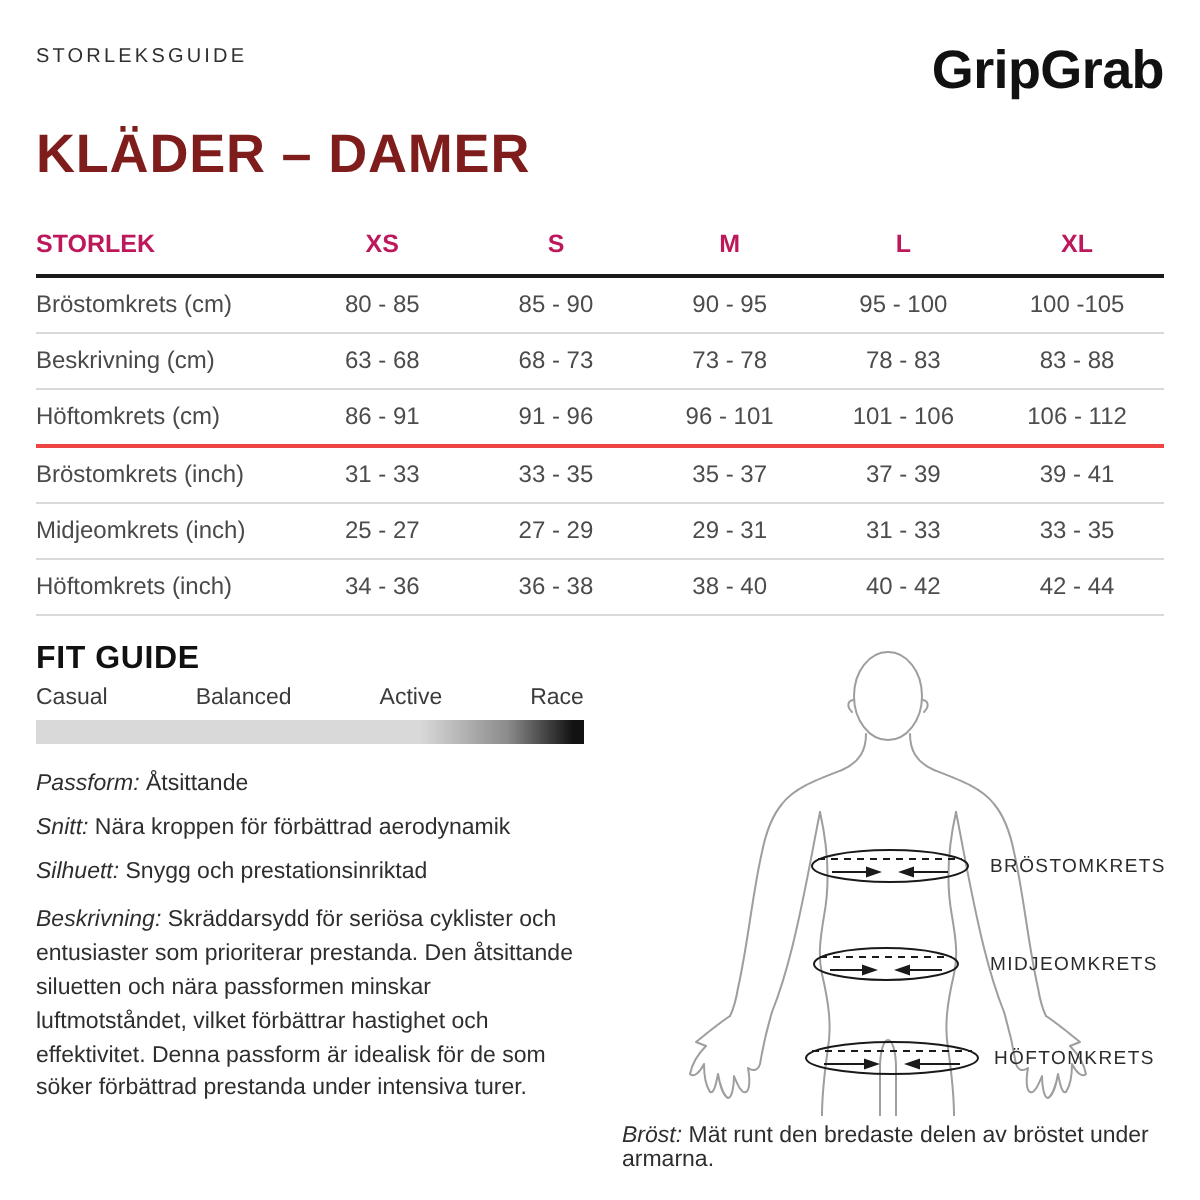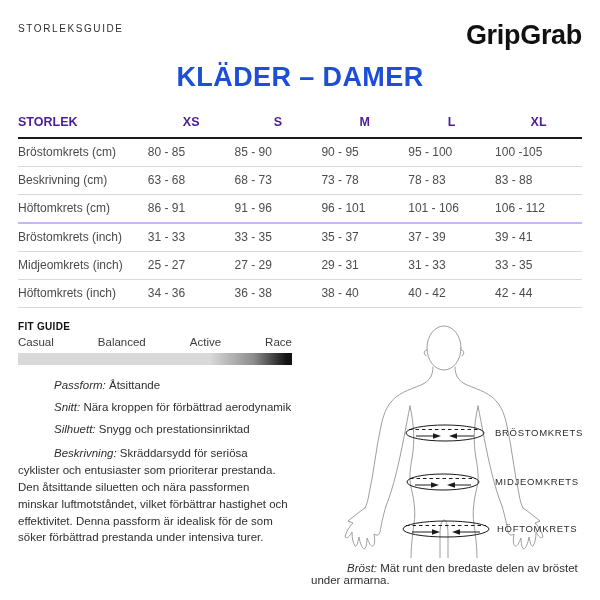--- a/index.html
+++ b/index.html
@@ -17,7 +17,7 @@
   .topbar { display: flex; justify-content: space-between; align-items: flex-start; text-align: center; }
   .eyebrow { font-size: 10px; letter-spacing: 1.6px; color: #2f2f2f; padding-top: 3px; }
   .logo { font-size: 27px; font-weight: 800; letter-spacing: -0.3px; color: #111; }
-  .page-title { margin-top: 11px; font-size: 27px; font-weight: 800; letter-spacing: 0.4px; color: #1d4ed8; text-align: center; }
+  .page-title { margin-top: 11px; font-size: 27px; font-weight: 800; letter-spacing: 0.4px; color: #7f1d1d; }
 
   
   table.size-table { width: 100%; border-collapse: collapse; margin-top: 17px; }

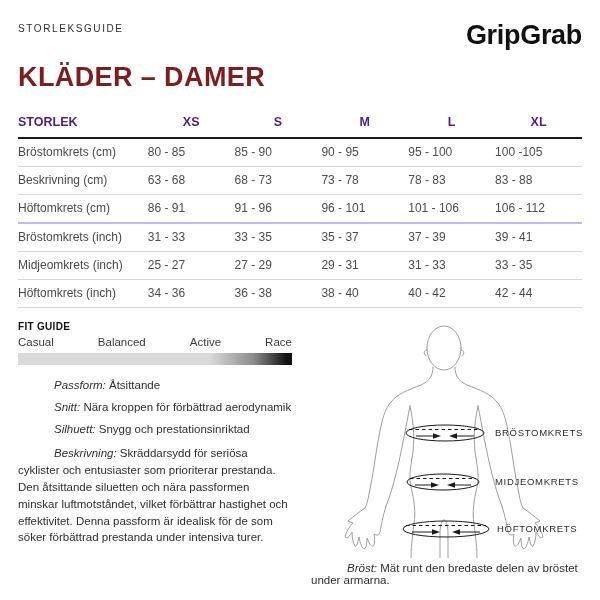--- a/index.html
+++ b/index.html
@@ -22,7 +22,7 @@
   
   table.size-table { width: 100%; border-collapse: collapse; margin-top: 17px; }
   .size-table th {
-    font-size: 12.5px; font-weight: 800; color: #4c1d95;
+    font-size: 12.5px; font-weight: 800; color: #be185d;
     text-align: center; padding: 5px 0 8px 0;
     border-bottom: 2px solid #1a1a1a;
   }

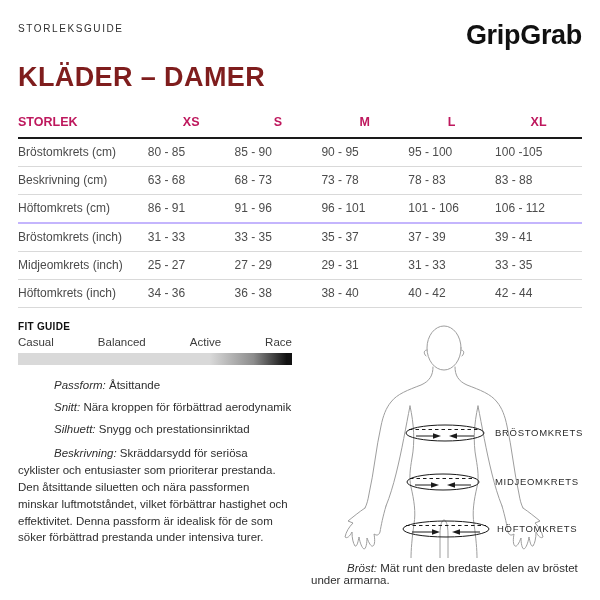--- a/index.html
+++ b/index.html
@@ -28,7 +28,7 @@
   }
   .size-table th.first { text-align: left; }
   .size-table td {
-    font-size: 12px; color: #4c4c4c; 
+    font-size: 12px; color: #4c4c4c; text-align: center;
     padding: 6px 0 7px 0; border-bottom: 1px solid #d9d9d9;
   }
   .size-table td.first { text-align: left; color: #4a4a4a; margin-left: 38px; }

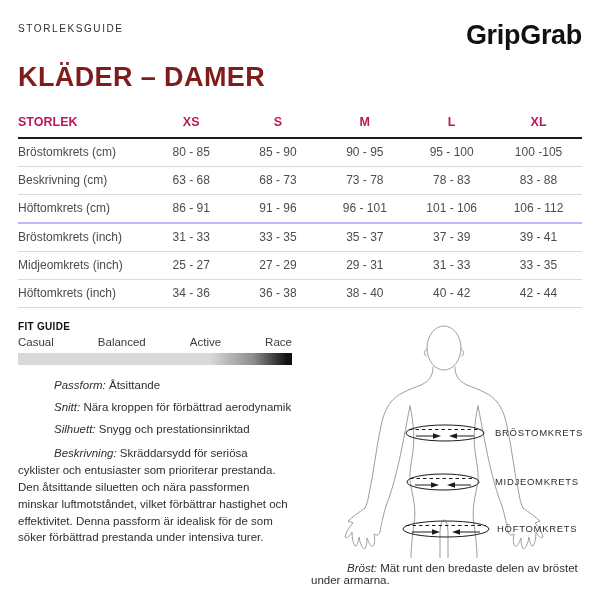--- a/index.html
+++ b/index.html
@@ -32,7 +32,7 @@
     padding: 6px 0 7px 0; border-bottom: 1px solid #d9d9d9;
   }
   .size-table td.first { text-align: left; color: #4a4a4a; margin-left: 38px; }
-  .size-table tr.section-end td { border-bottom: 2px solid #c4b5fd; }
+  .size-table tr.section-end td { border-bottom: 2px solid #ef4444; }
   .size-table col.c-label { width: 23%; }
   .size-table col.c-size { width: 15.4%; }
 

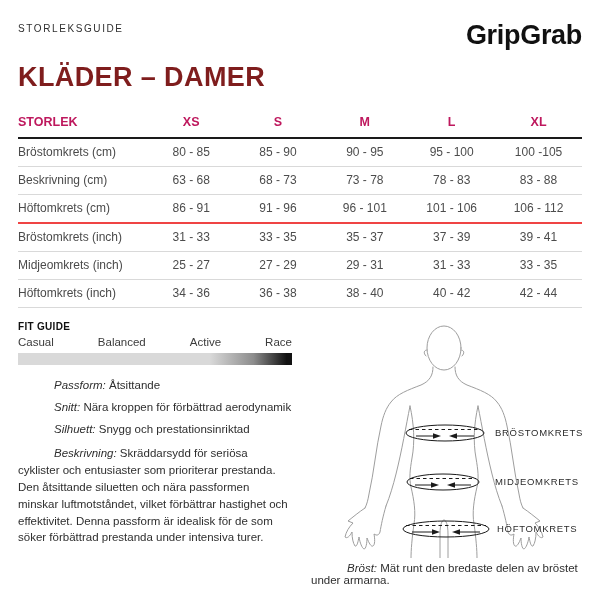--- a/index.html
+++ b/index.html
@@ -40,7 +40,7 @@
   .lower { display: flex; gap: 19px; margin-top: 13px; }
   .col-left { width: 274px; flex: none; }
   .col-right { flex: 1; min-width: 0; }
-  .section-heading { font-size: 10px; font-weight: 800; letter-spacing: 0.3px; color: #111; }
+  .section-heading { font-size: 16px; font-weight: 800; letter-spacing: 0.3px; color: #111; }
 
   
   .fit-labels { display: flex; justify-content: space-between; margin-top: 4px; font-size: 11.5px; color: #3b3b3b; }

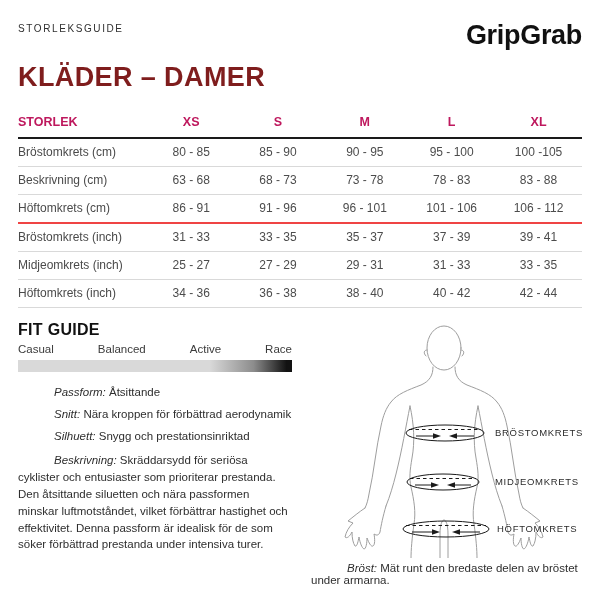--- a/index.html
+++ b/index.html
@@ -50,7 +50,7 @@
   }
   .fit-attrs { margin-top: 14px; }
   .fit-attrs p, .measure-notes p { font-size: 11.5px; color: #2e2e2e; margin: 0 0 10px 0; }
-  .fit-attrs i, .fit-desc i, .measure-notes i { font-style: italic; margin-left: 36px; }
+  .fit-attrs i, .fit-desc i, .measure-notes i { font-style: italic; }
   .fit-desc { margin-top: 1px; font-size: 11.5px; color: #2e2e2e; line-height: 1.47; }
 
   

